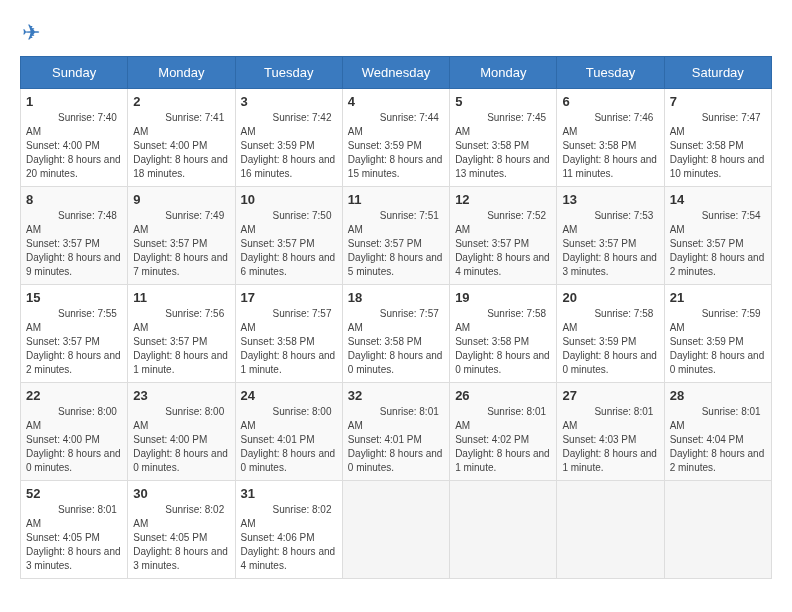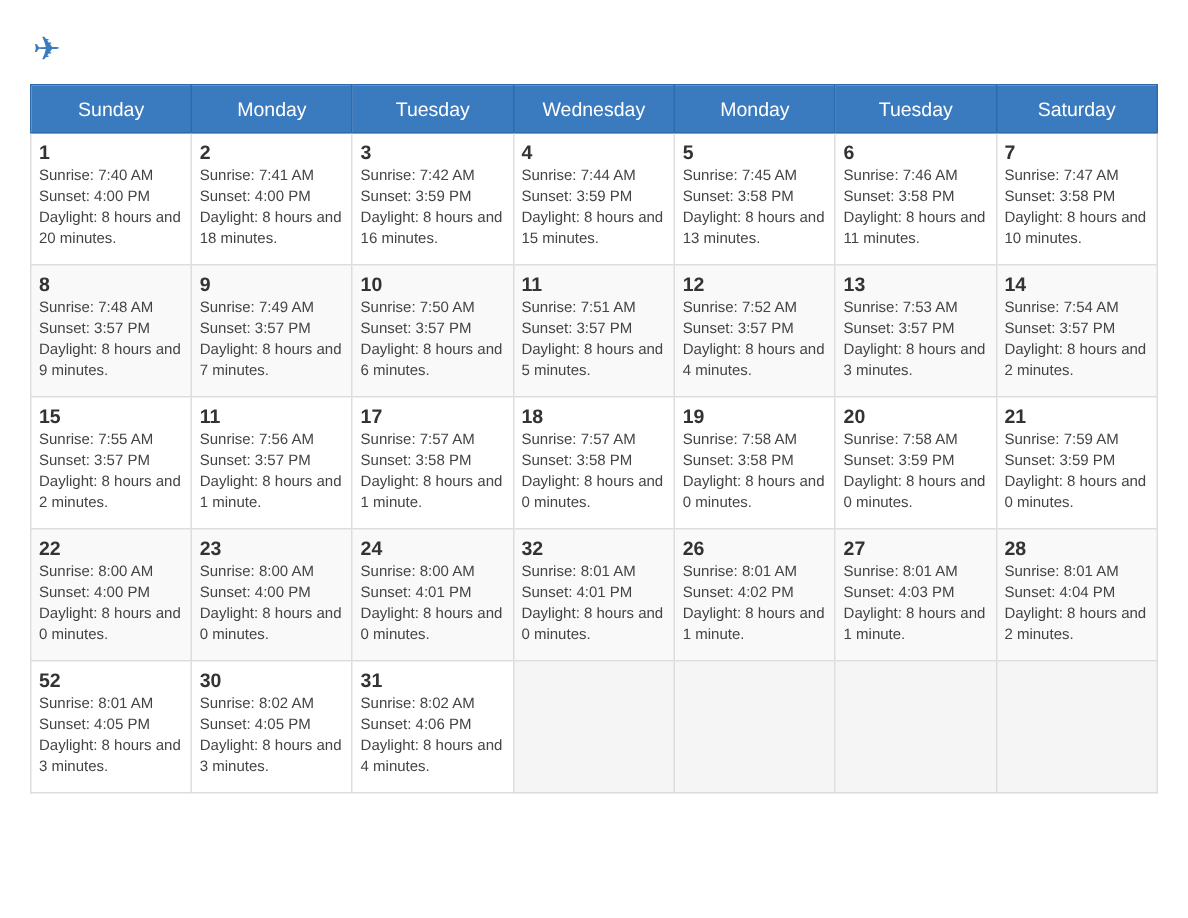--- a/index.html
+++ b/index.html
@@ -74,6 +74,7 @@
       font-size: 10px;
       color: #444;
       line-height: 1.4;
+      margin-left: 32px;
     }
     .empty-cell {
       background: #f5f5f5 !important;

